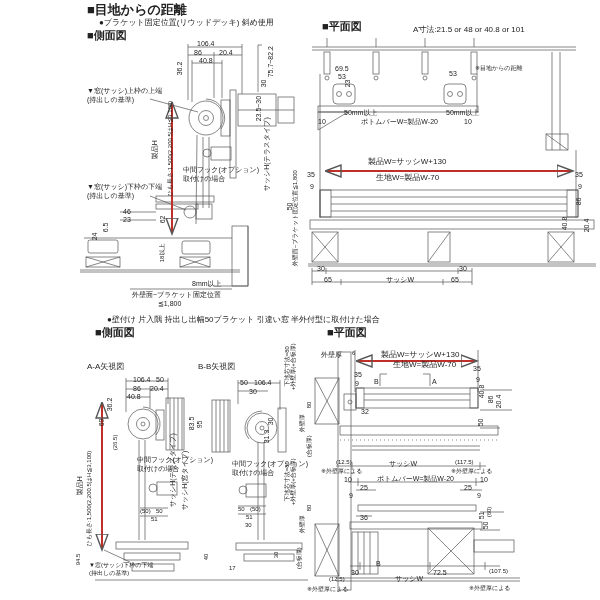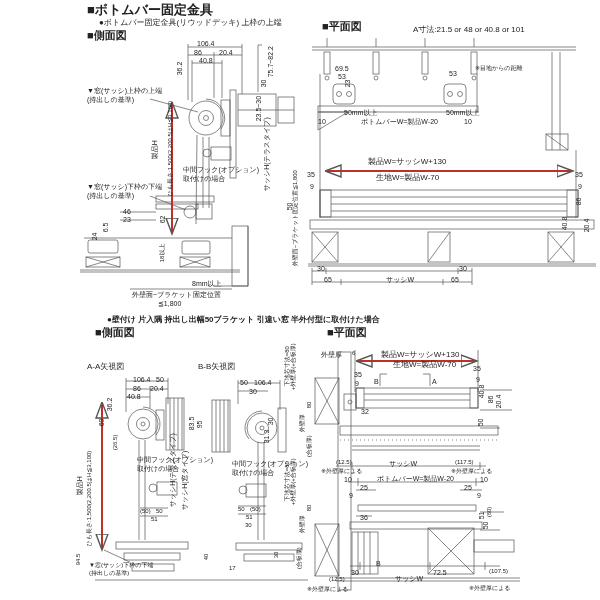--- a/index.html
+++ b/index.html
@@ -257,7 +257,7 @@
 
 <div>
 
-  <span class="t big" style="left:87px;top:3px">■ボトムバー固定金具</span>
+  <span class="t big" style="left:87px;top:3px">■目地からの距離</span>
   <span class="t t8" style="left:99px;top:19px">●ボトムバー固定金具(リウッドデッキ) 上枠の上端</span>
   <span class="t h" style="left:87px;top:30px">■側面図</span>
   <span class="t h" style="left:322px;top:21px">■平面図</span>

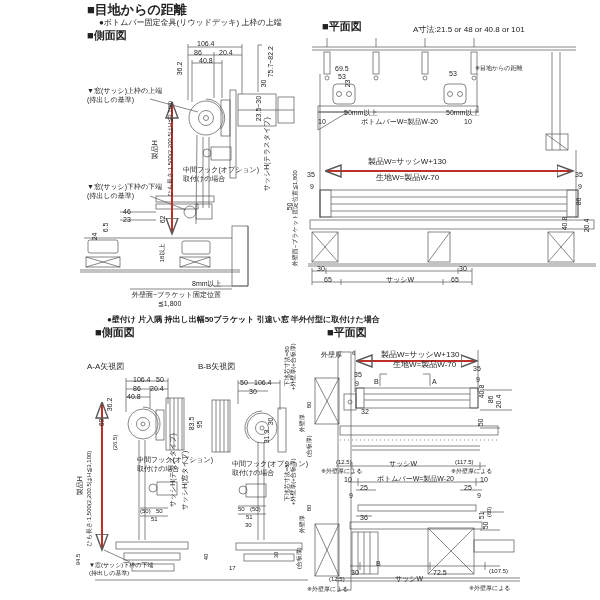--- a/index.html
+++ b/index.html
@@ -258,7 +258,7 @@
 <div>
 
   <span class="t big" style="left:87px;top:3px">■目地からの距離</span>
-  <span class="t t8" style="left:99px;top:19px">●ボトムバー固定金具(リウッドデッキ) 上枠の上端</span>
+  <span class="t t8" style="left:99px;top:19px">●ブラケット固定位置(リウッドデッキ) 斜め使用</span>
   <span class="t h" style="left:87px;top:30px">■側面図</span>
   <span class="t h" style="left:322px;top:21px">■平面図</span>
   <span class="t t8" style="left:413px;top:26px">A寸法:21.5 or 48 or 40.8 or 101</span>

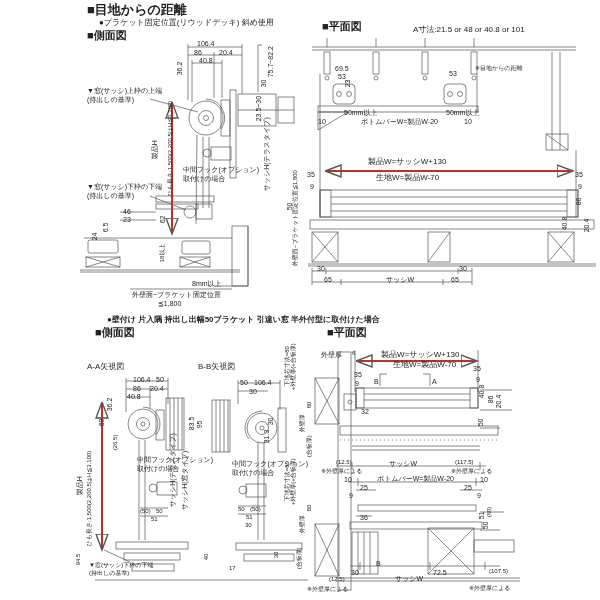--- a/index.html
+++ b/index.html
@@ -13,7 +13,7 @@
   .t8{font-size:8px;}
   .h{font-size:11px;font-weight:bold;}
   .big{font-size:13px;font-weight:bold;}
-  .bold{font-weight:bold;}
+  .bold{font-weight:normal;}
   .v{transform:rotate(-90deg);transform-origin:0 100%;}
 </style>
 </head>

